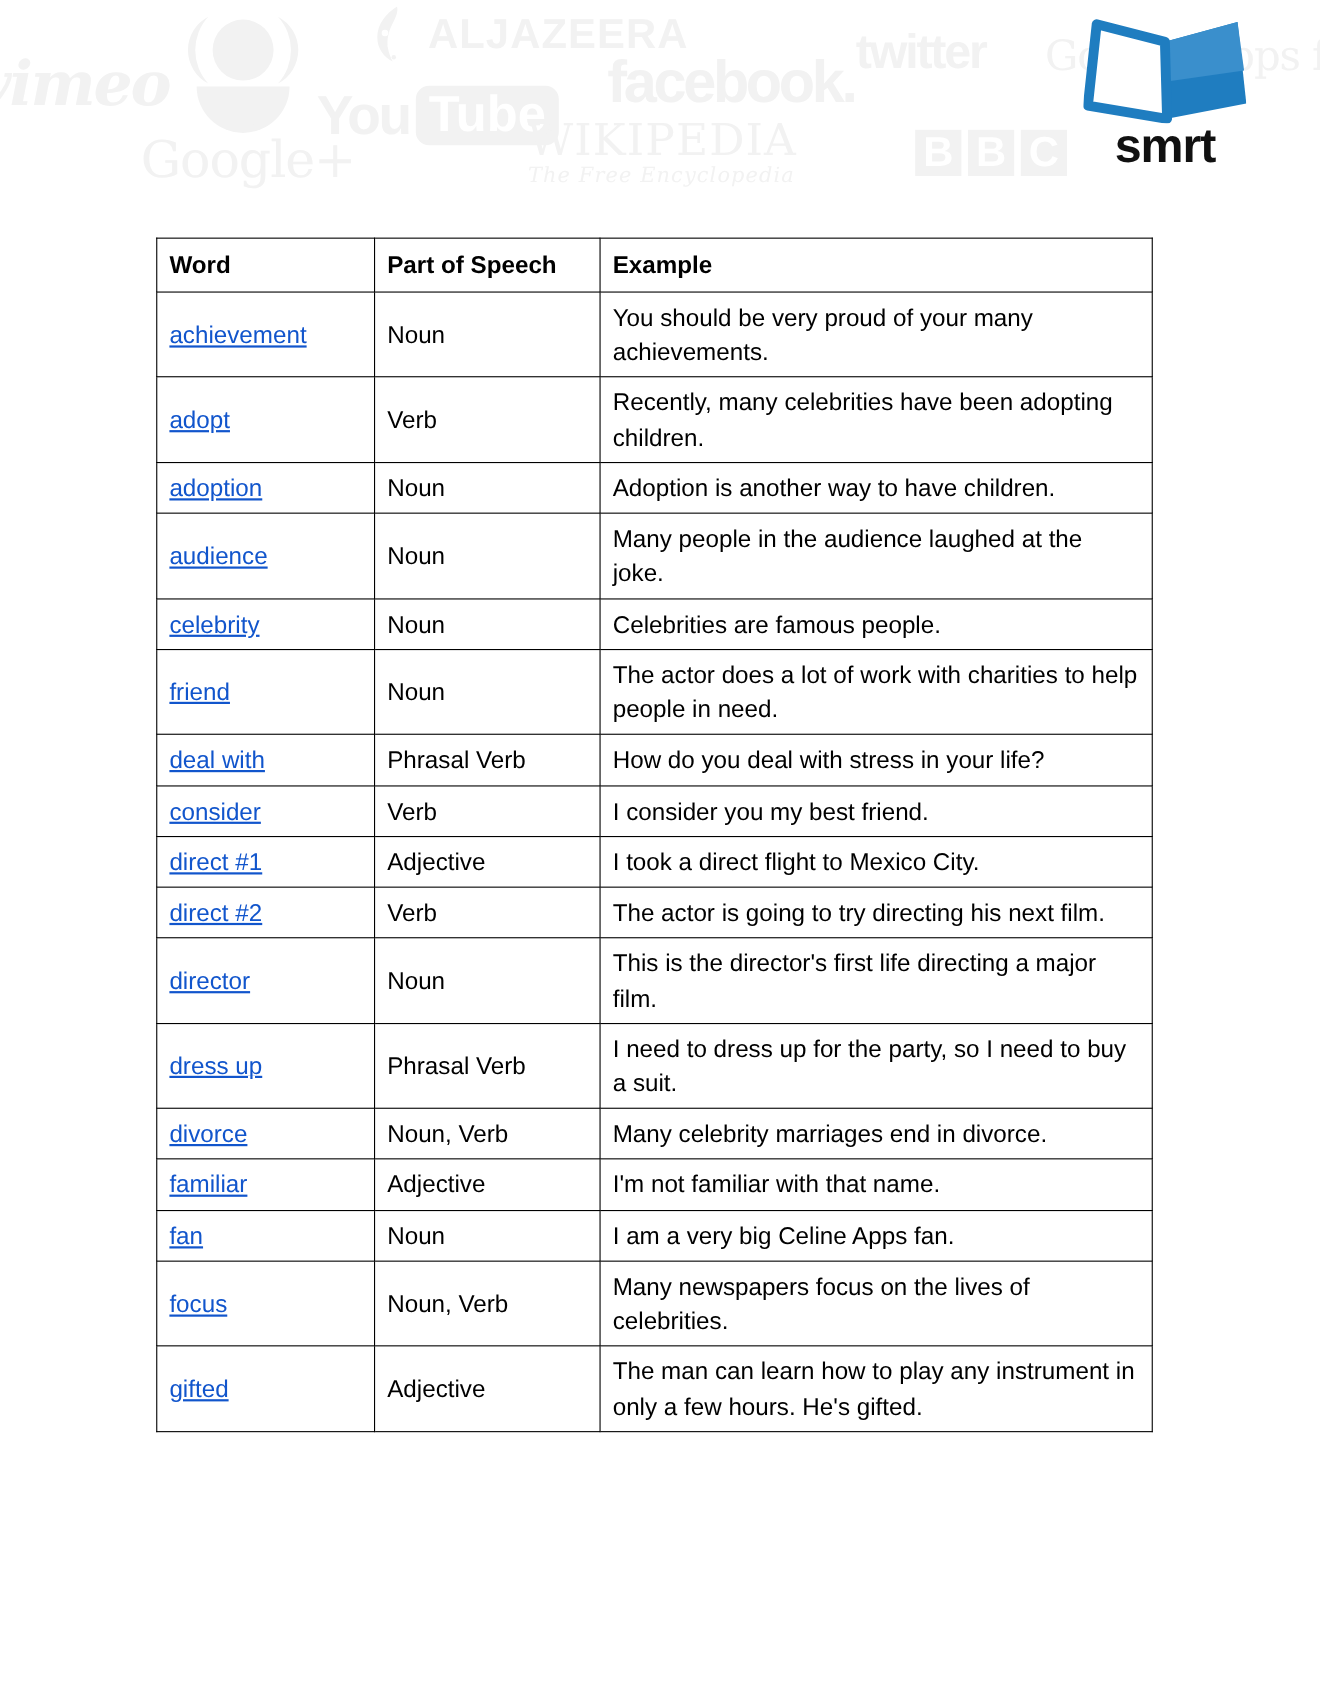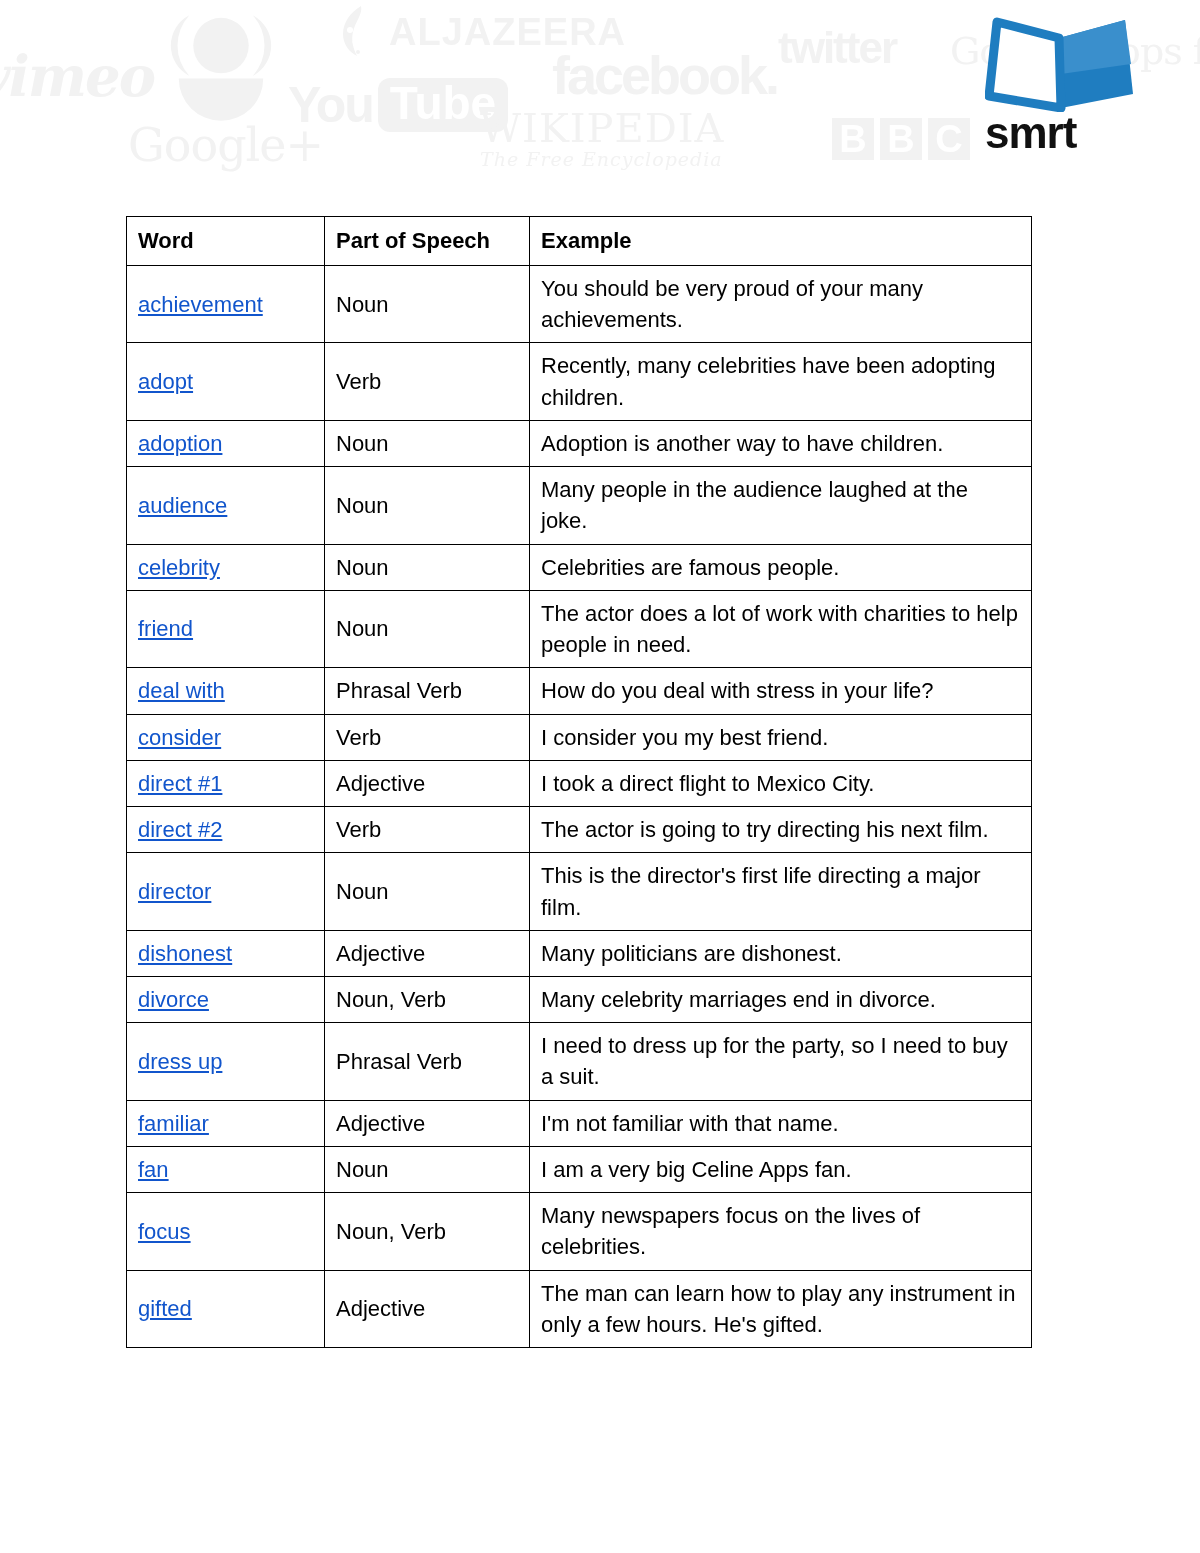--- a/index.html
+++ b/index.html
@@ -144,6 +144,7 @@
     left: 0;
     top: 92px;
     width: 148px;
+    text-align: center;
     font-weight: 700;
     font-size: 44px;
     letter-spacing: -1px;

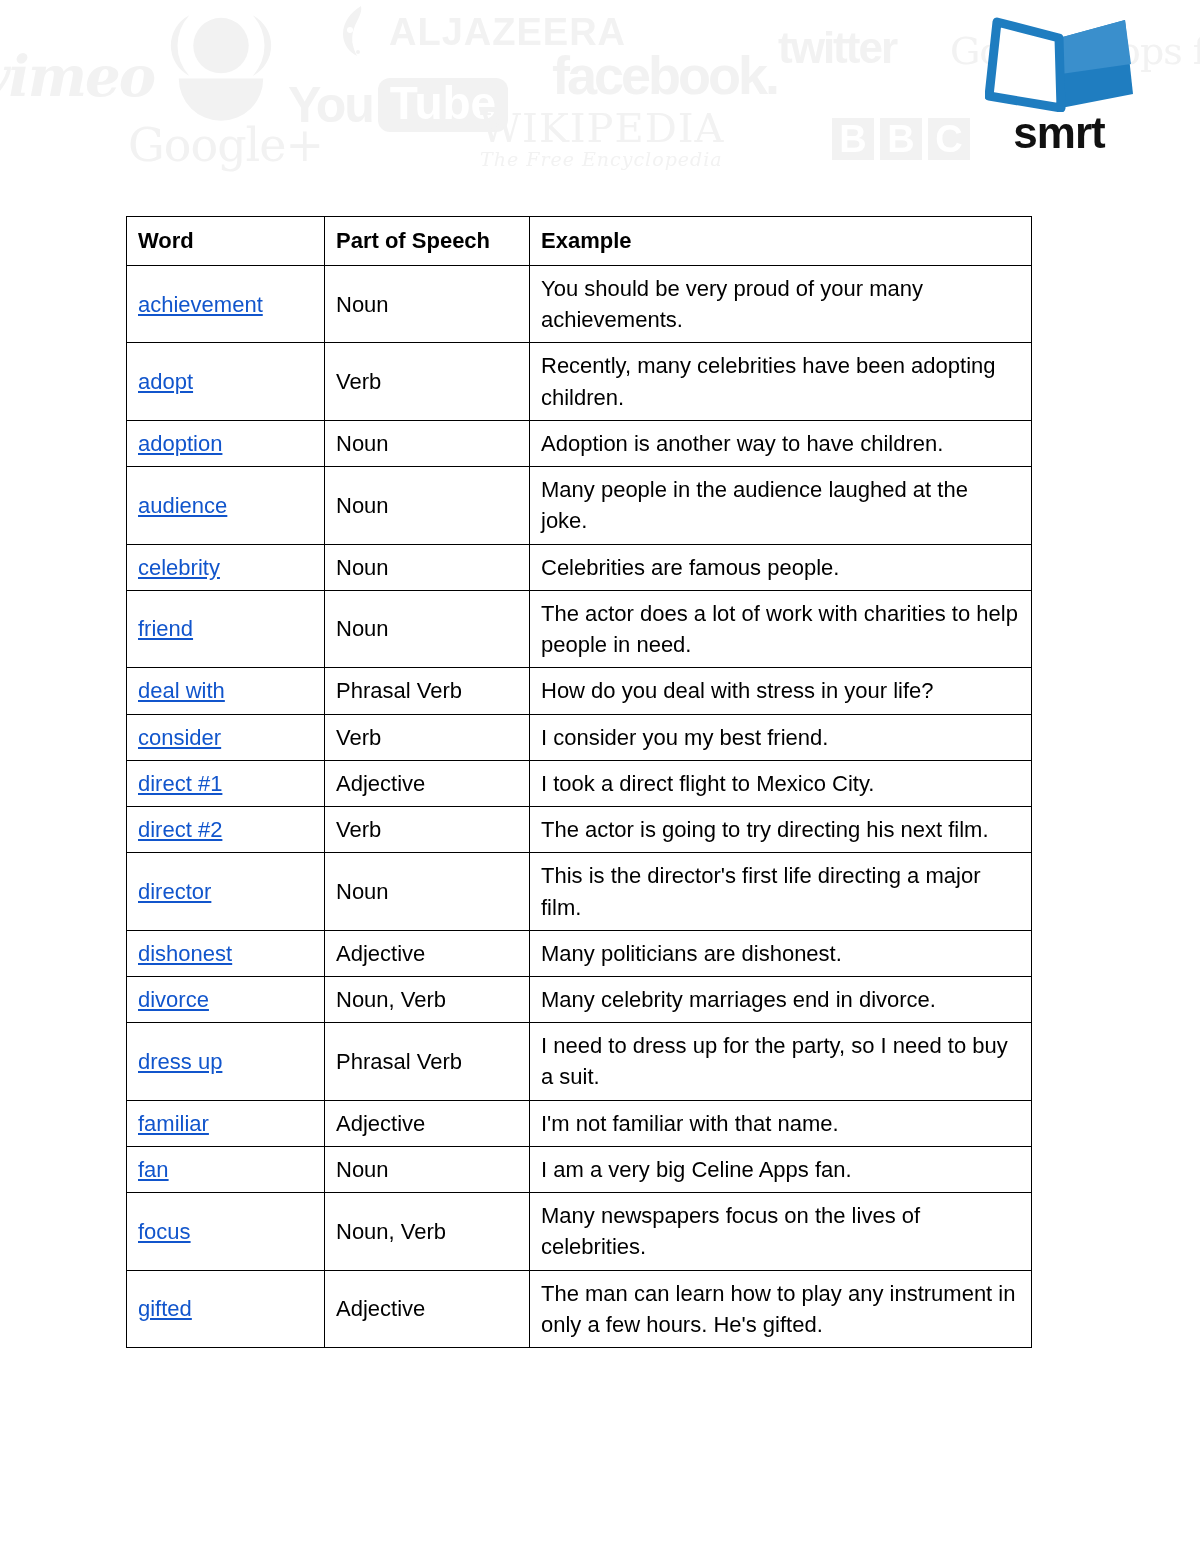--- a/index.html
+++ b/index.html
@@ -154,7 +154,7 @@
   
   #vocab-table {
     position: absolute;
-    left: 126px;
+    left: 142px;
     top: 216px;
     width: 905px;
     border-collapse: collapse;

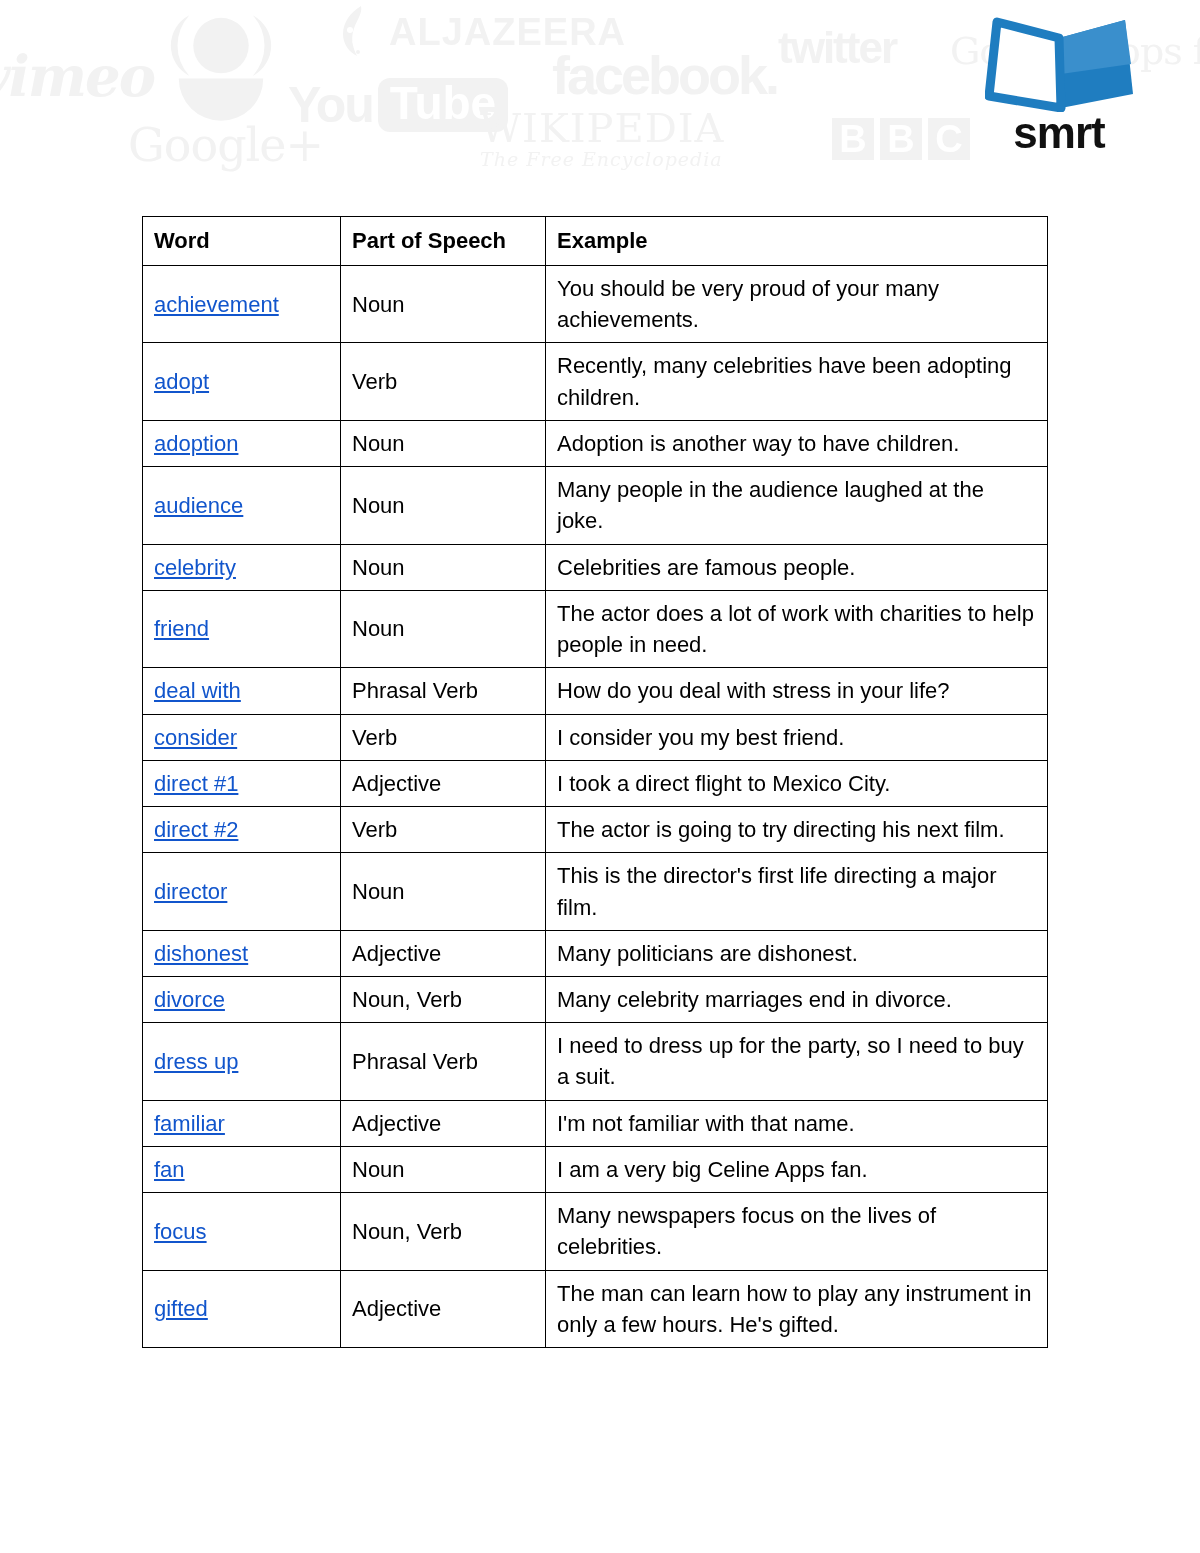--- a/index.html
+++ b/index.html
@@ -322,11 +322,6 @@
         <td>This is the director's first life directing a major film.</td>
       </tr>
       <tr>
-        <td><span class="word-link">dishonest</span></td>
-        <td>Adjective</td>
-        <td>Many politicians are dishonest.</td>
-      </tr>
-      <tr>
         <td><span class="word-link">divorce</span></td>
         <td>Noun, Verb</td>
         <td>Many celebrity marriages end in divorce.</td>

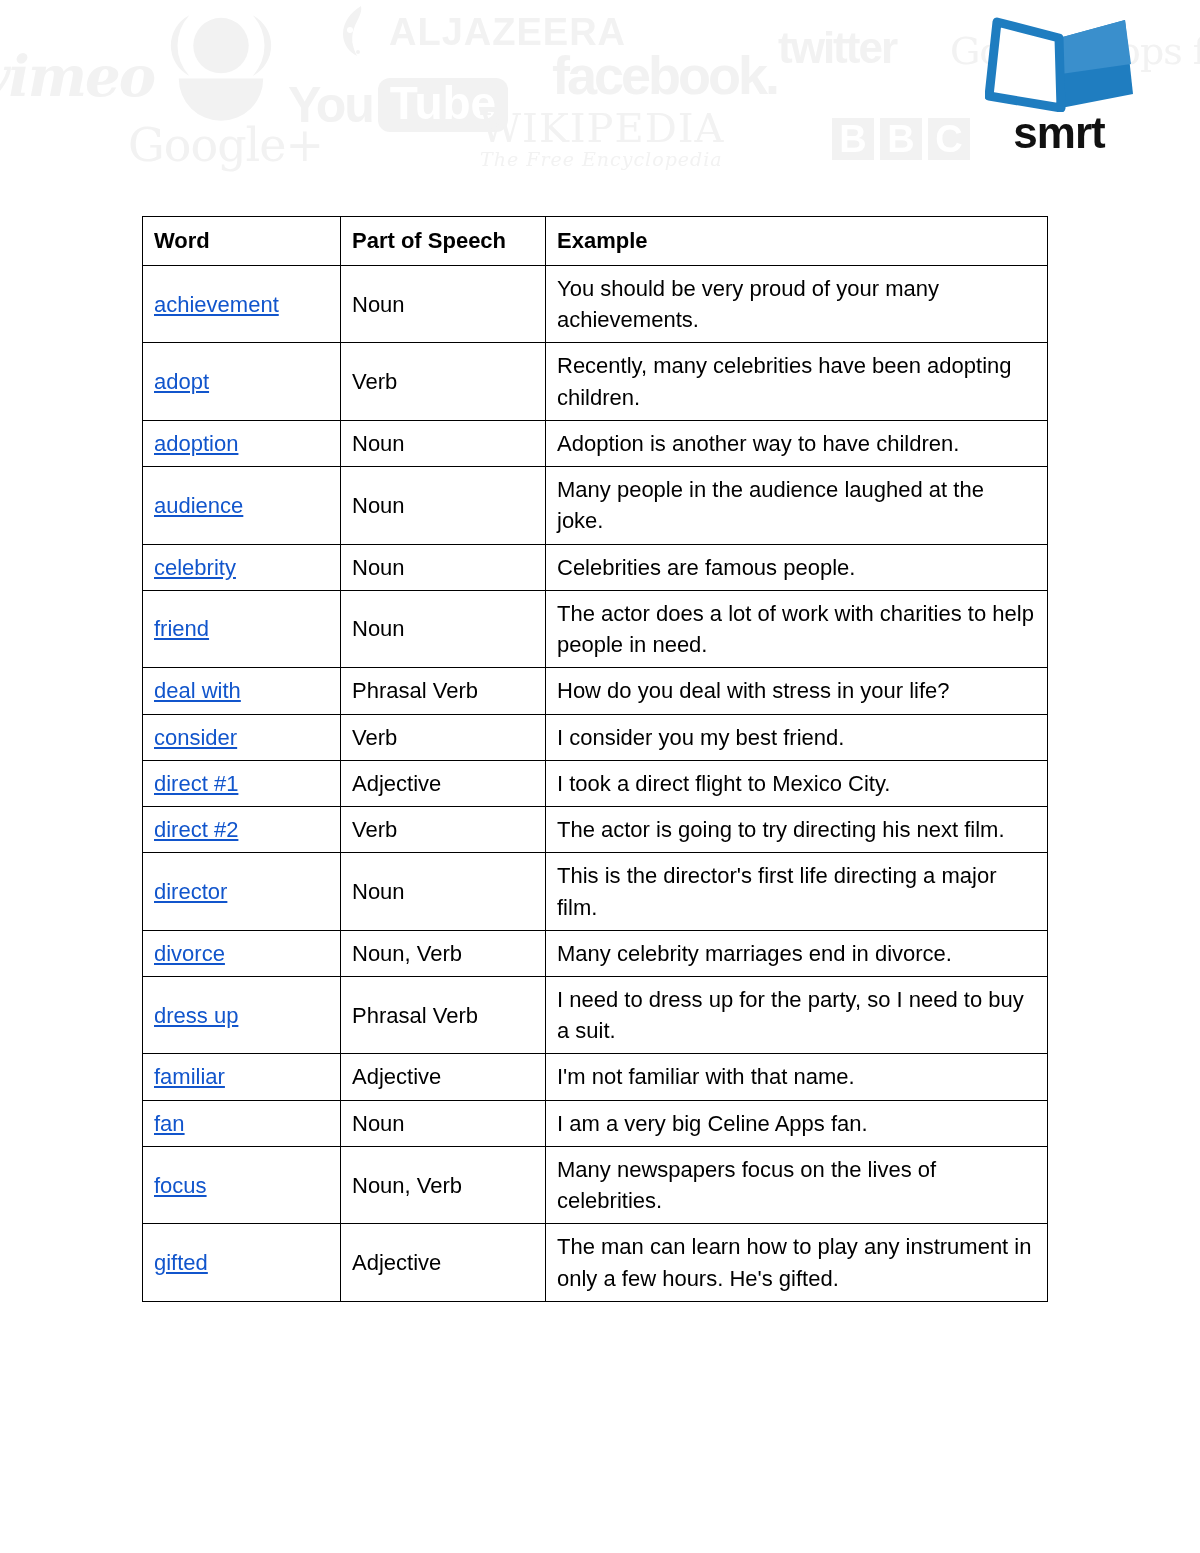--- a/index.html
+++ b/index.html
@@ -322,16 +322,16 @@
         <td>This is the director's first life directing a major film.</td>
       </tr>
       <tr>
+        <td><span class="word-link">dress up</span></td>
+        <td>Phrasal Verb</td>
+        <td>I need to dress up for the party, so I need to buy a suit.</td>
+      </tr>
+      <tr>
         <td><span class="word-link">divorce</span></td>
         <td>Noun, Verb</td>
         <td>Many celebrity marriages end in divorce.</td>
       </tr>
       <tr>
-        <td><span class="word-link">dress up</span></td>
-        <td>Phrasal Verb</td>
-        <td>I need to dress up for the party, so I need to buy a suit.</td>
-      </tr>
-      <tr>
         <td><span class="word-link">familiar</span></td>
         <td>Adjective</td>
         <td>I'm not familiar with that name.</td>

